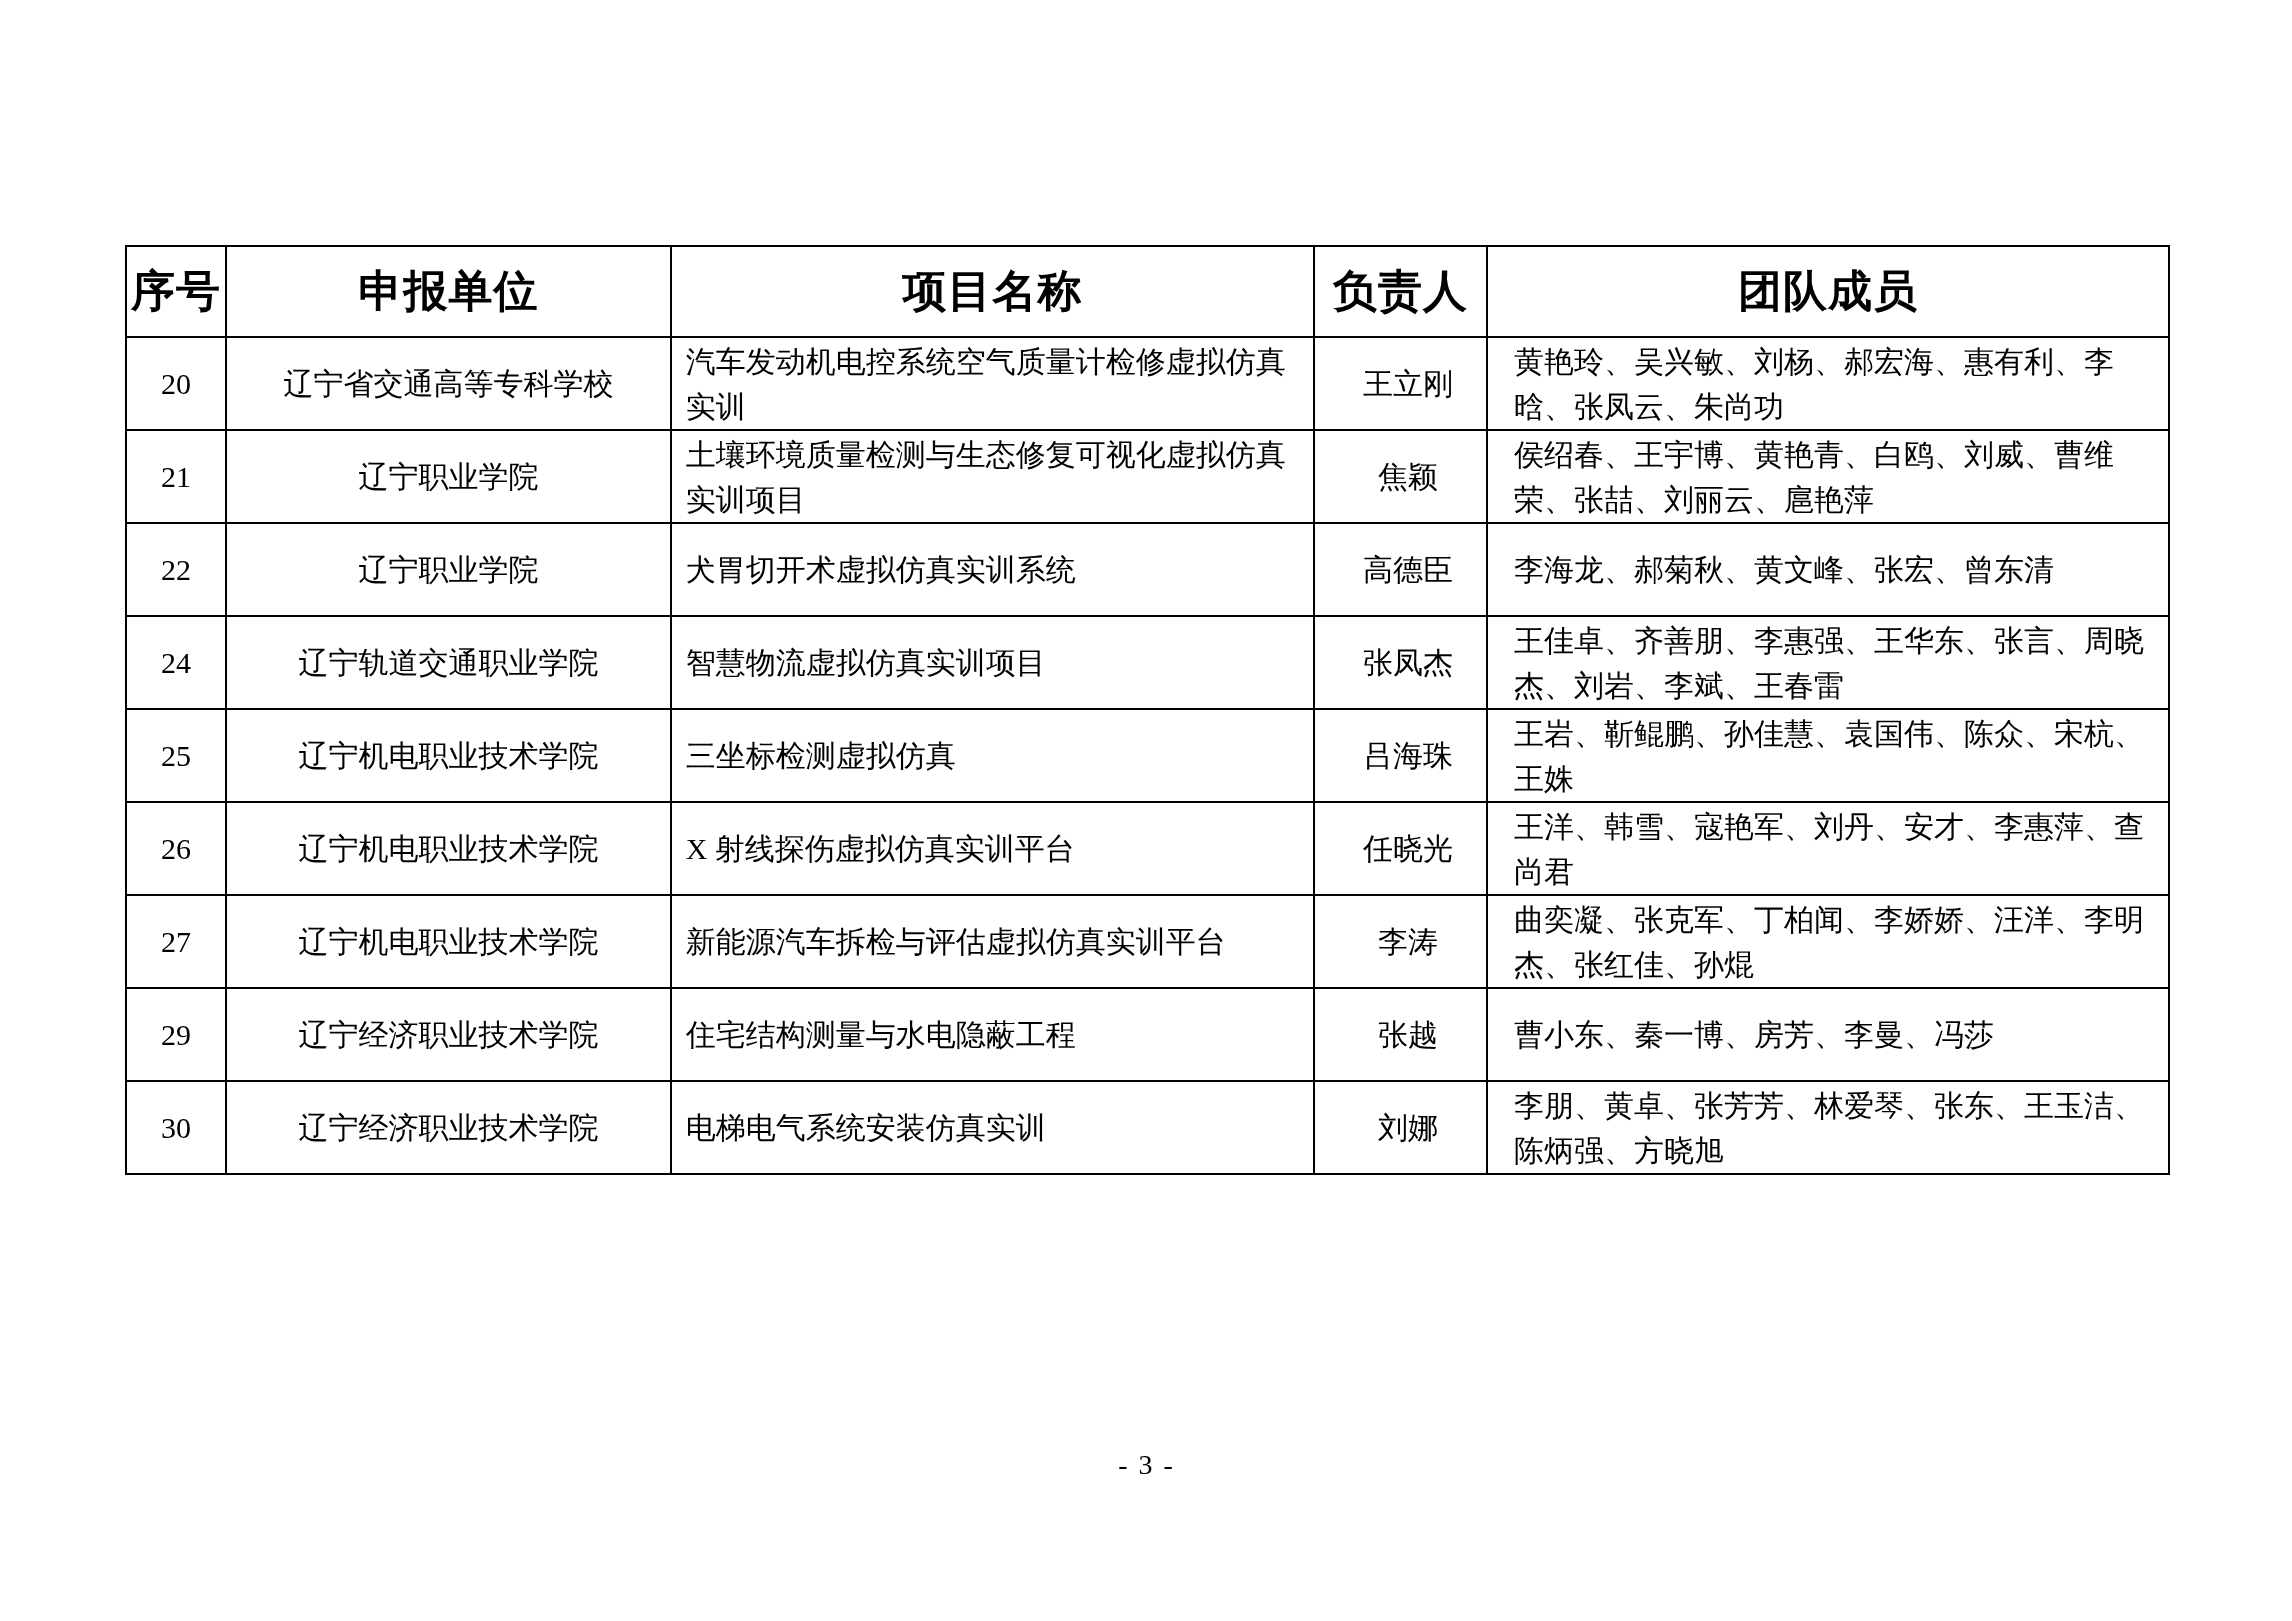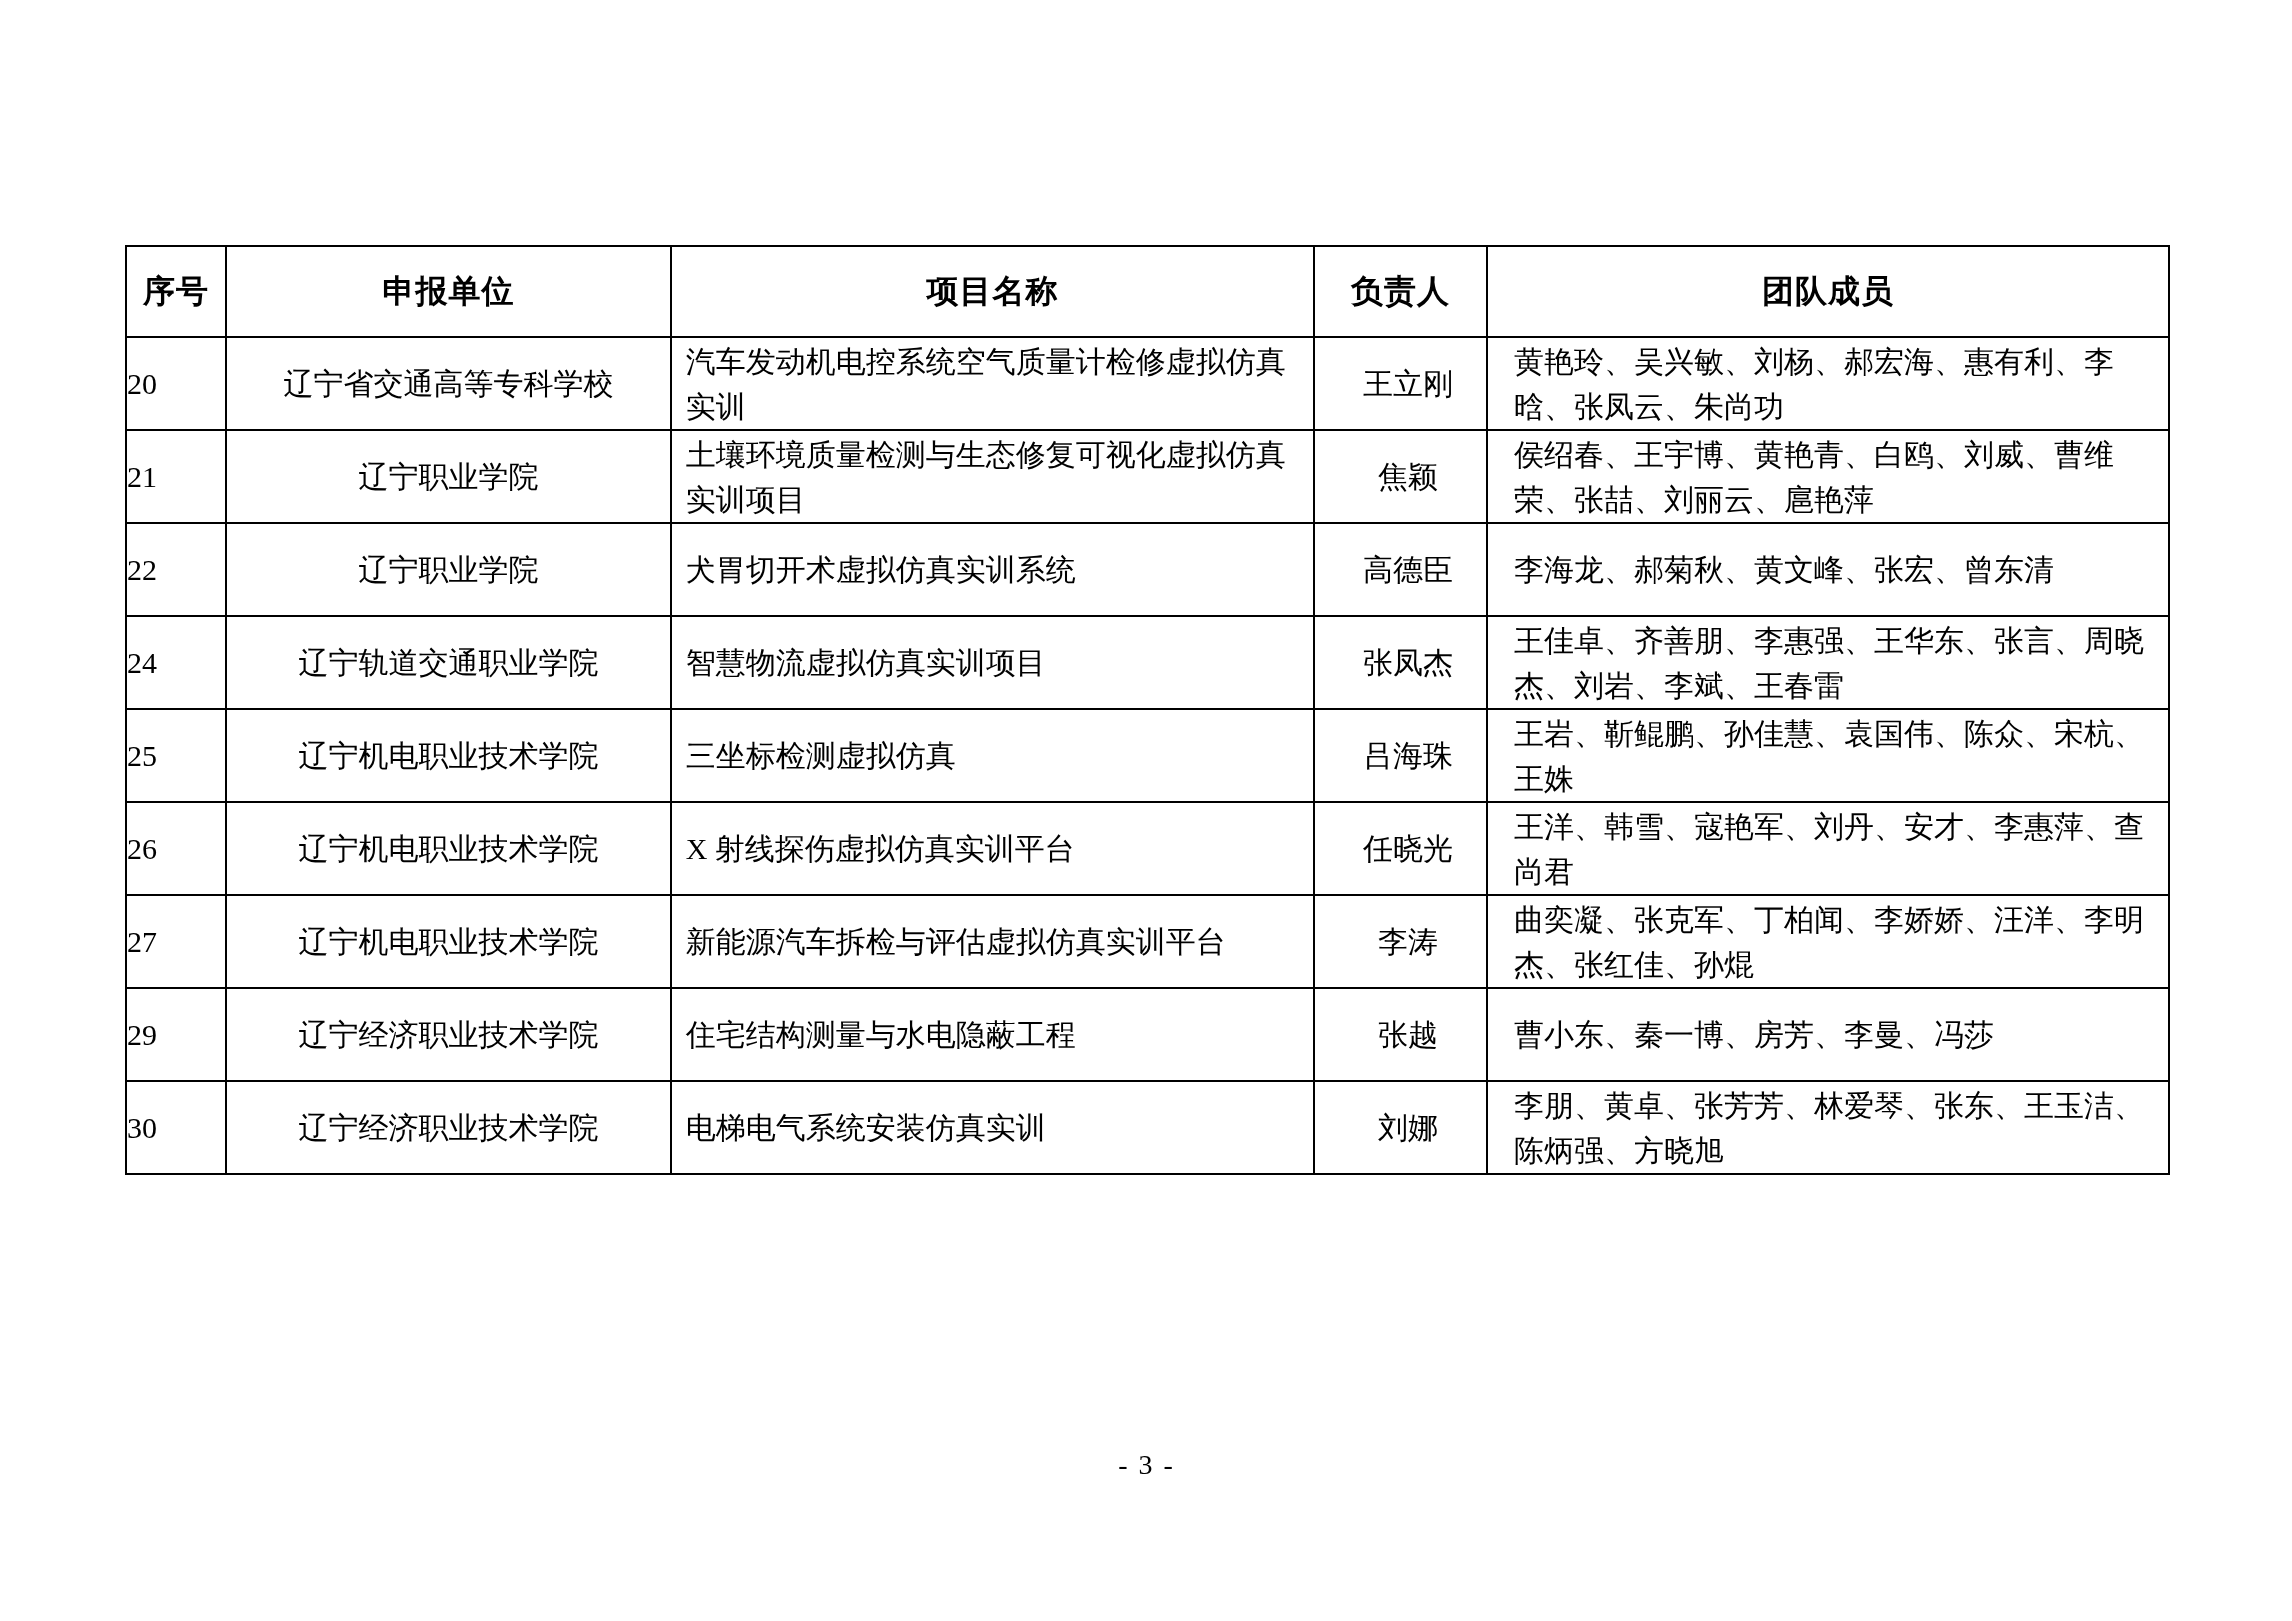--- a/index.html
+++ b/index.html
@@ -42,7 +42,7 @@
   .doc-table tbody tr { height: 93px; }
   .doc-table th {
     font-weight: bold;
-    font-size: 32px;
+    font-size: 44px;
     text-align: center;
     letter-spacing: 1px;
   }

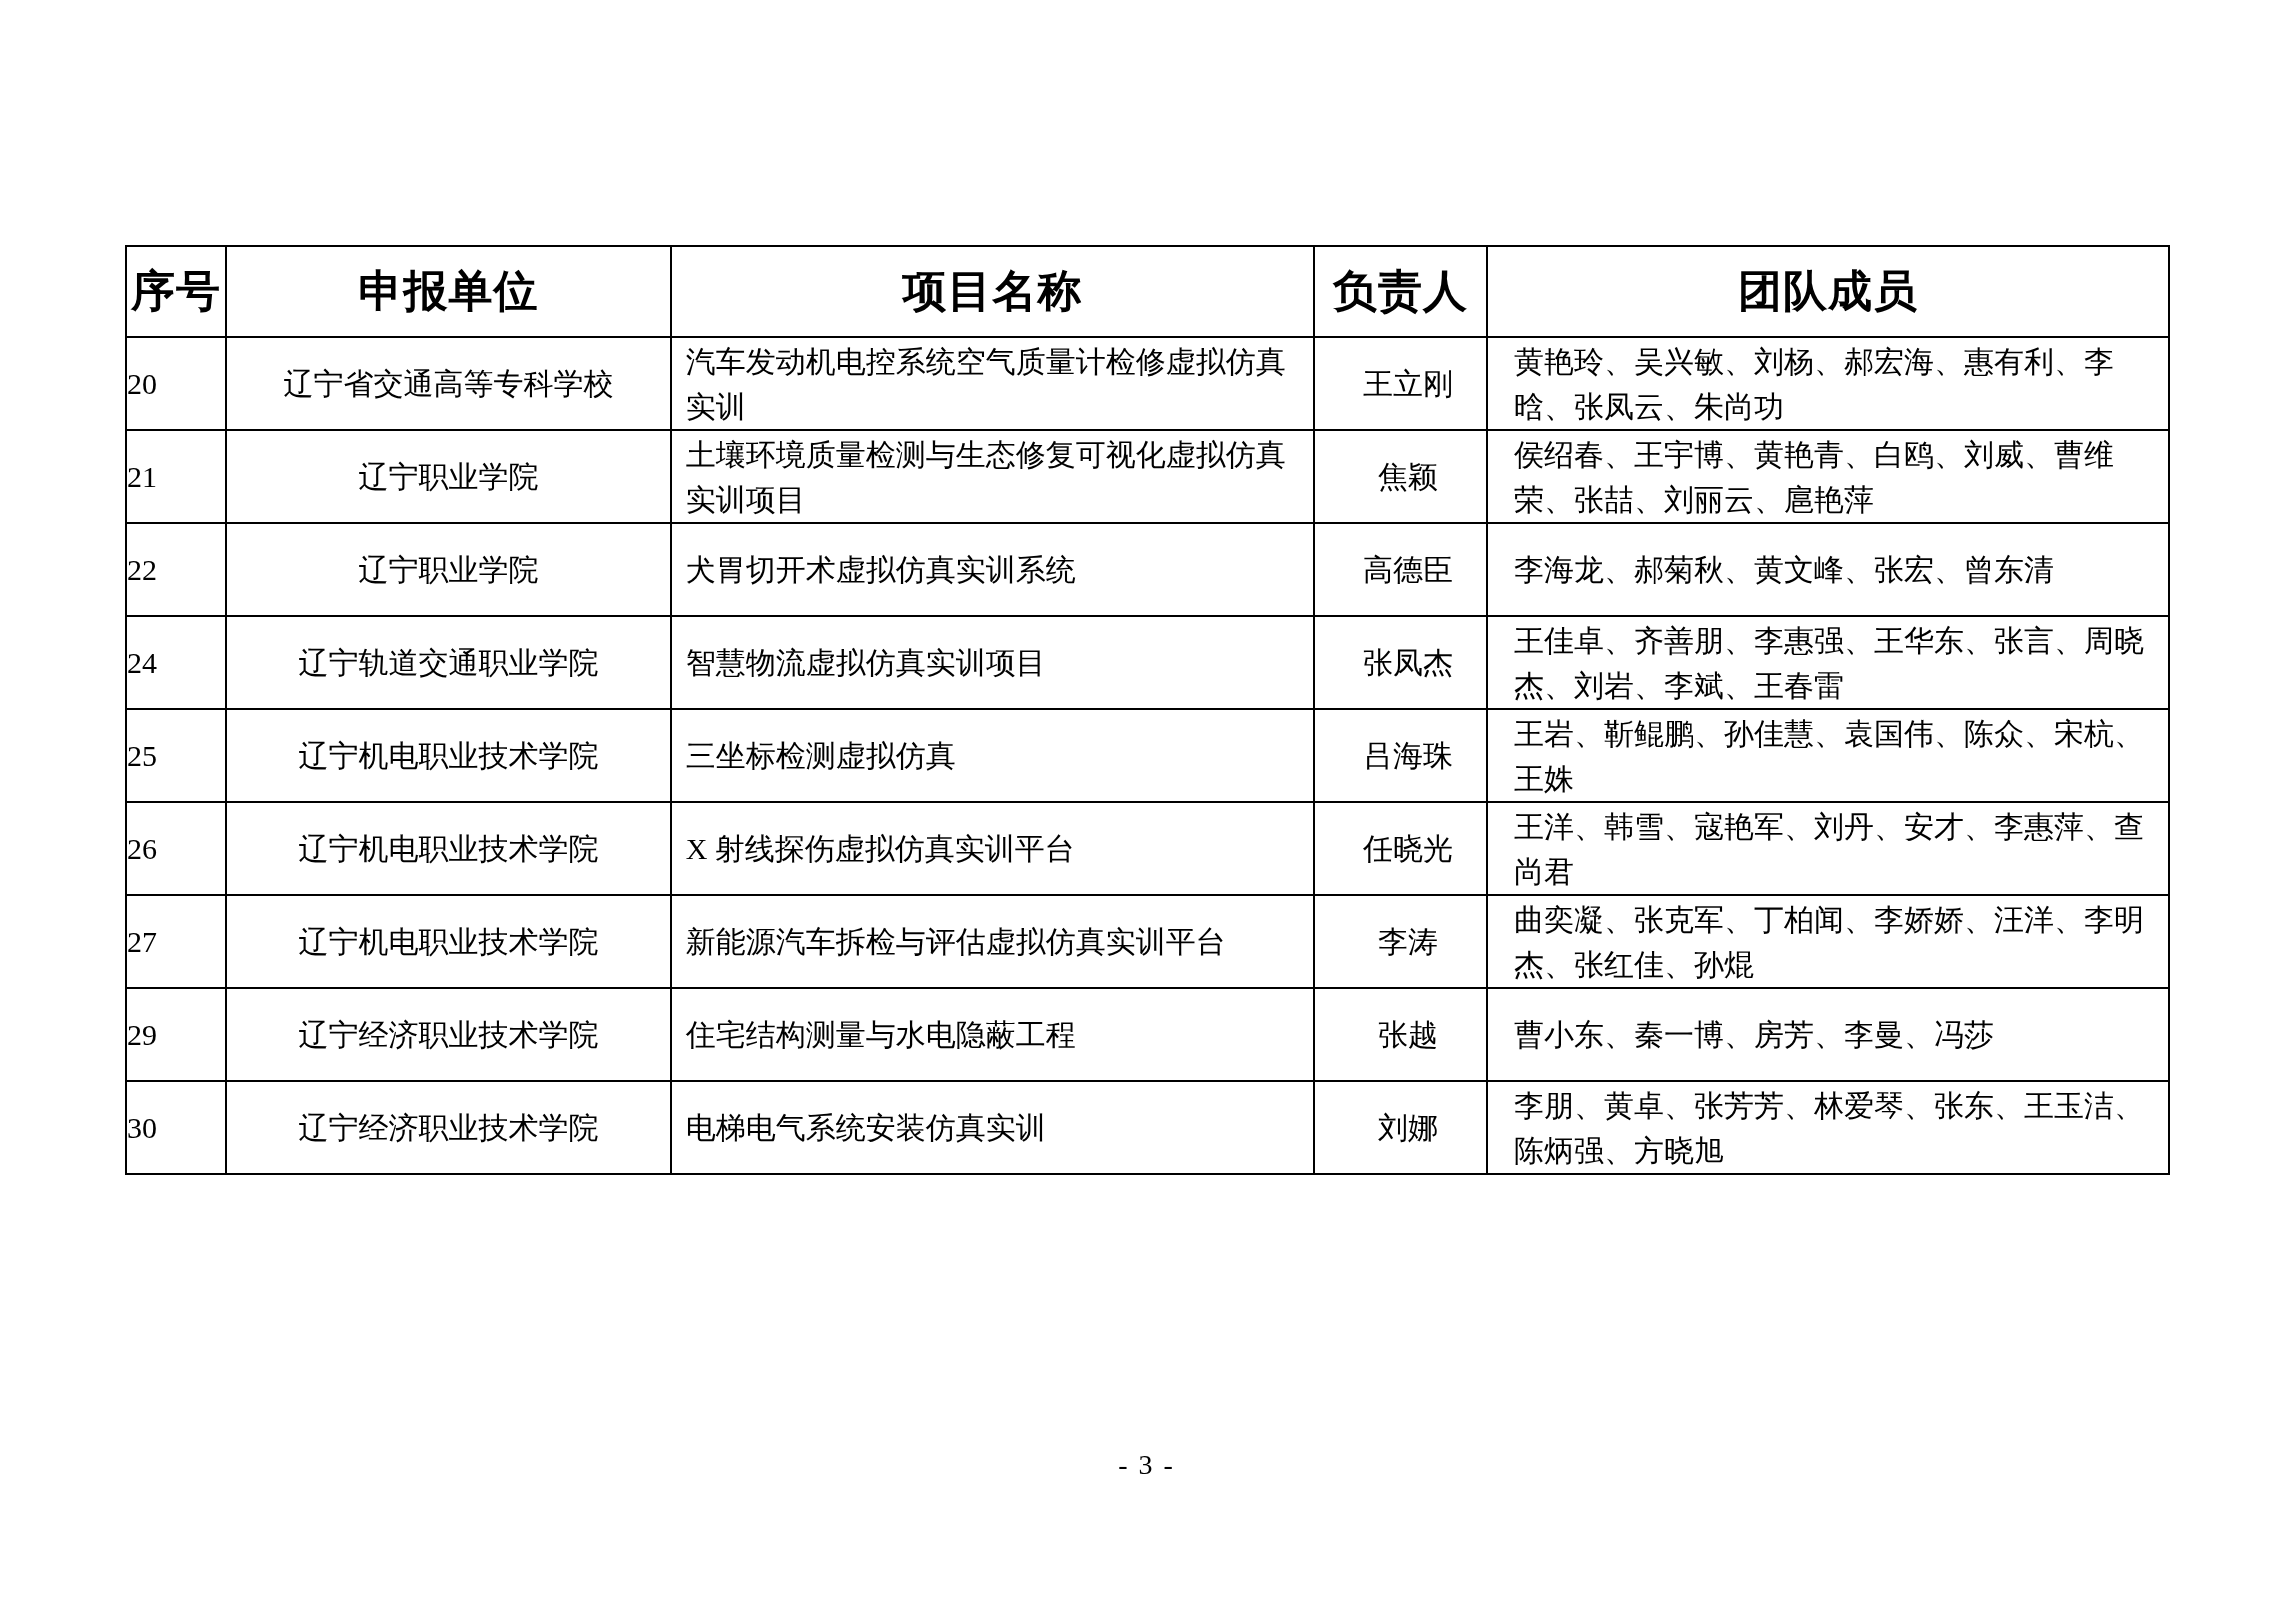--- a/index.html
+++ b/index.html
@@ -51,6 +51,7 @@
     line-height: 45px;
   }
   td.c-no {
+    text-align: center;
     font-family: "Liberation Serif", "DejaVu Serif", serif;
   }
   td.c-unit { text-align: center; }

